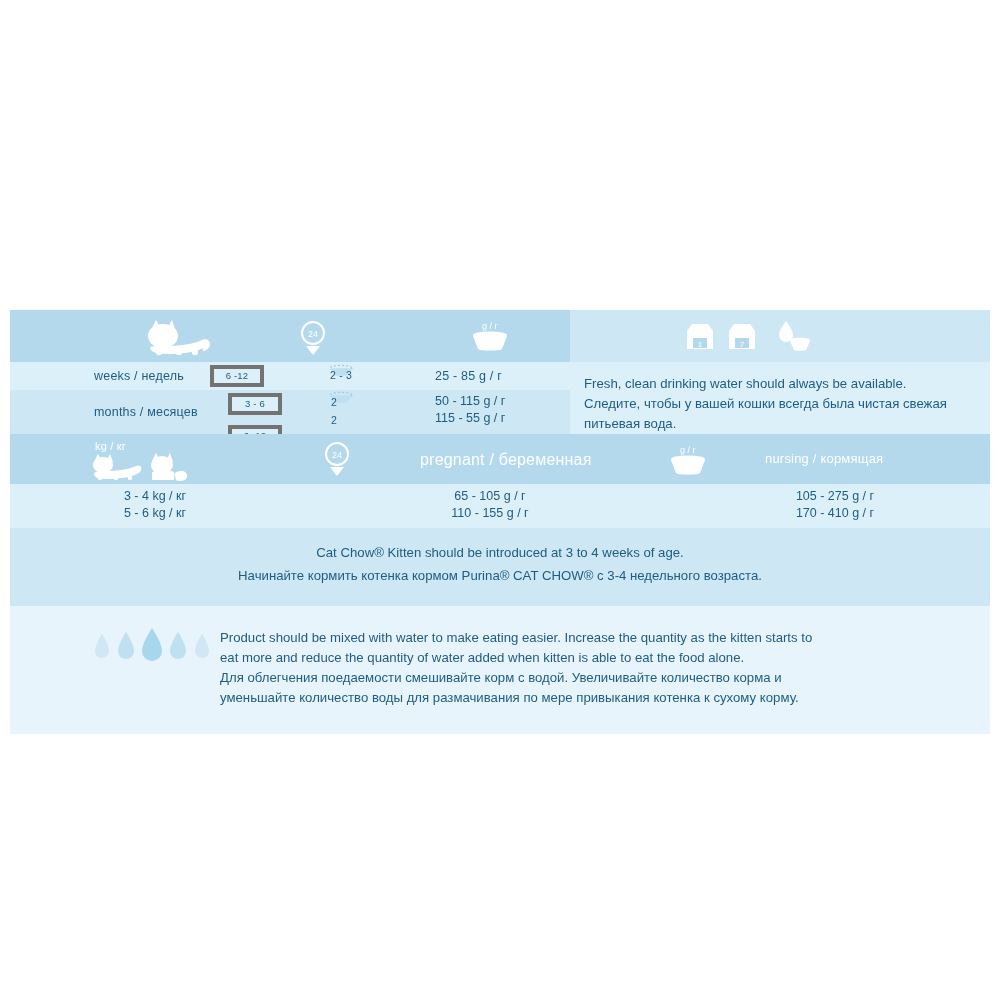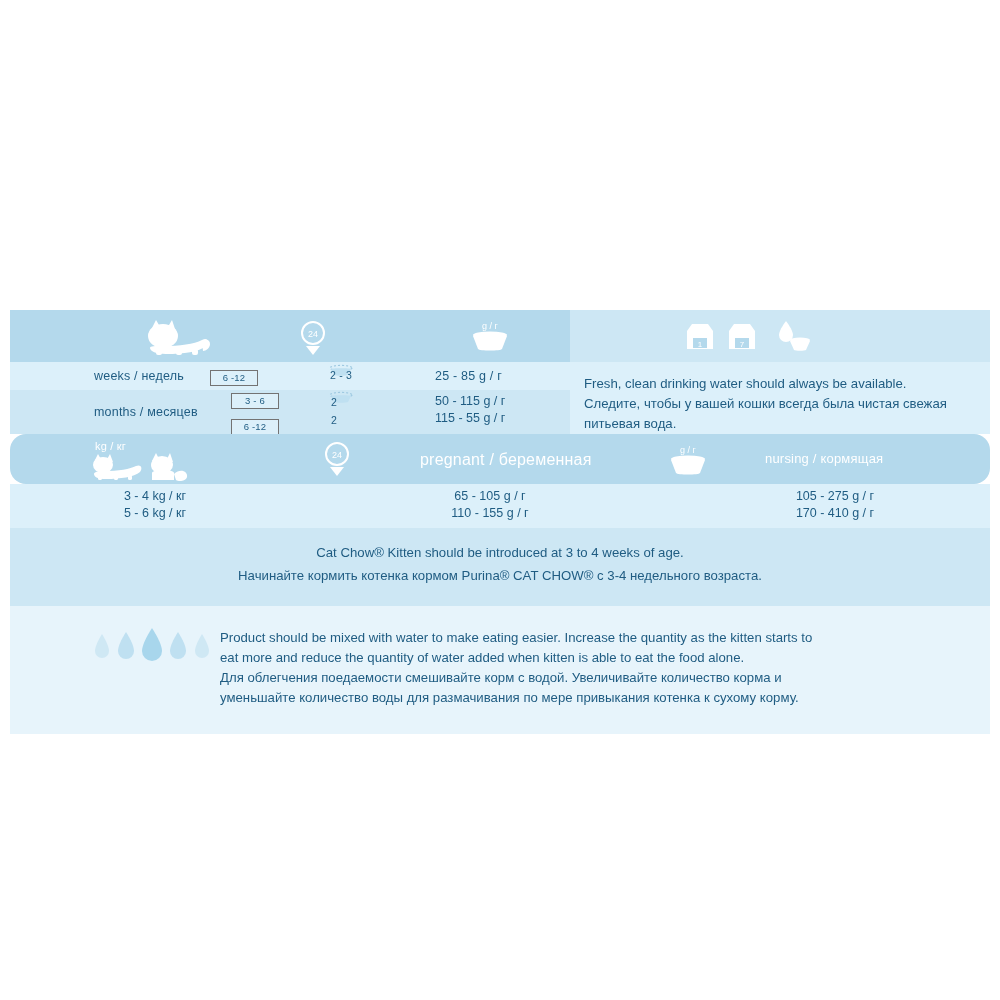--- a/index.html
+++ b/index.html
@@ -62,7 +62,7 @@
   .chip {
     display: inline-block;
     background: #dcf0fa;
-    border: 1px solid #737373;
+    border: 4px solid #737373;
     color: #1f5c82;
     font-size: 9.5px;
     line-height: 12px;

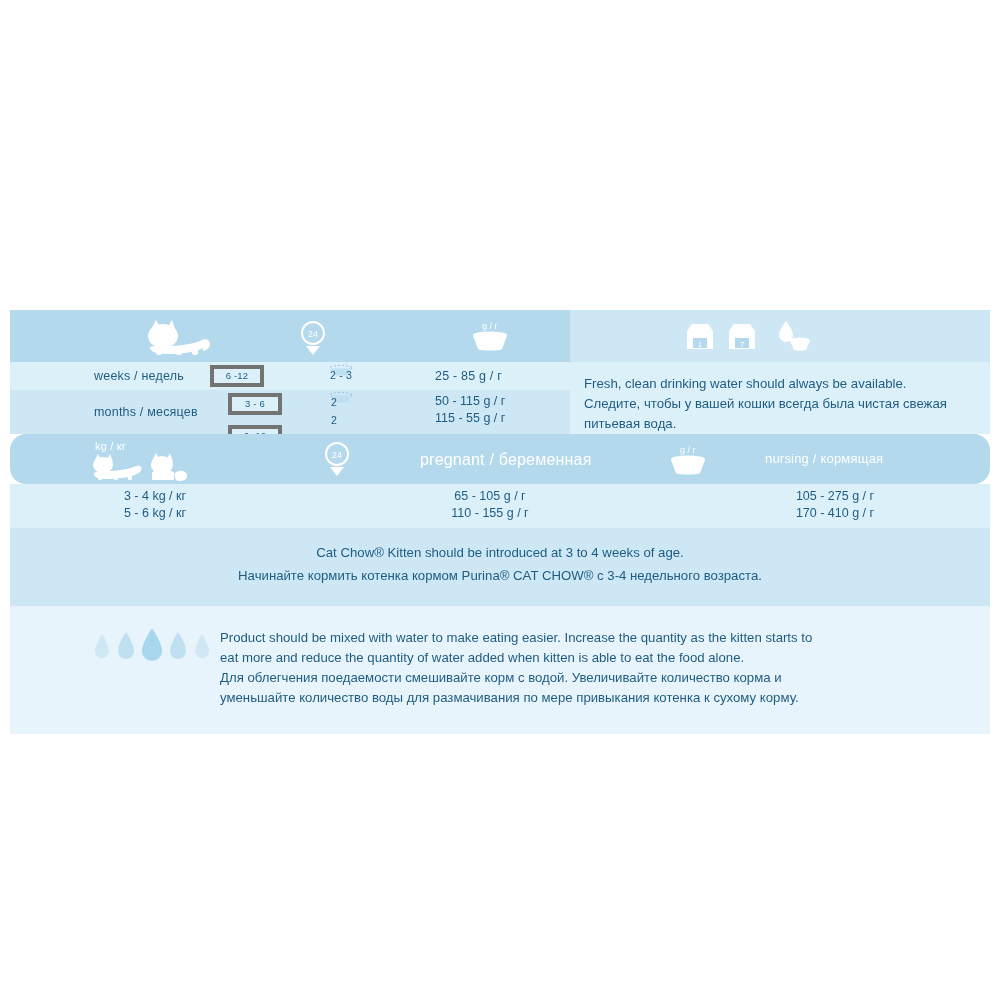--- a/index.html
+++ b/index.html
@@ -82,7 +82,7 @@
   }
 
   
-  .adult-hdr { height: 50px; position: relative; border-radius: 16px; }
+  .adult-hdr { height: 50px; position: relative; }
   .adult-col1 { width: 290px; position: relative; }
   .adult-col2 { width: 20px; }
   .adult-col3 { flex: 1; position: relative; }

